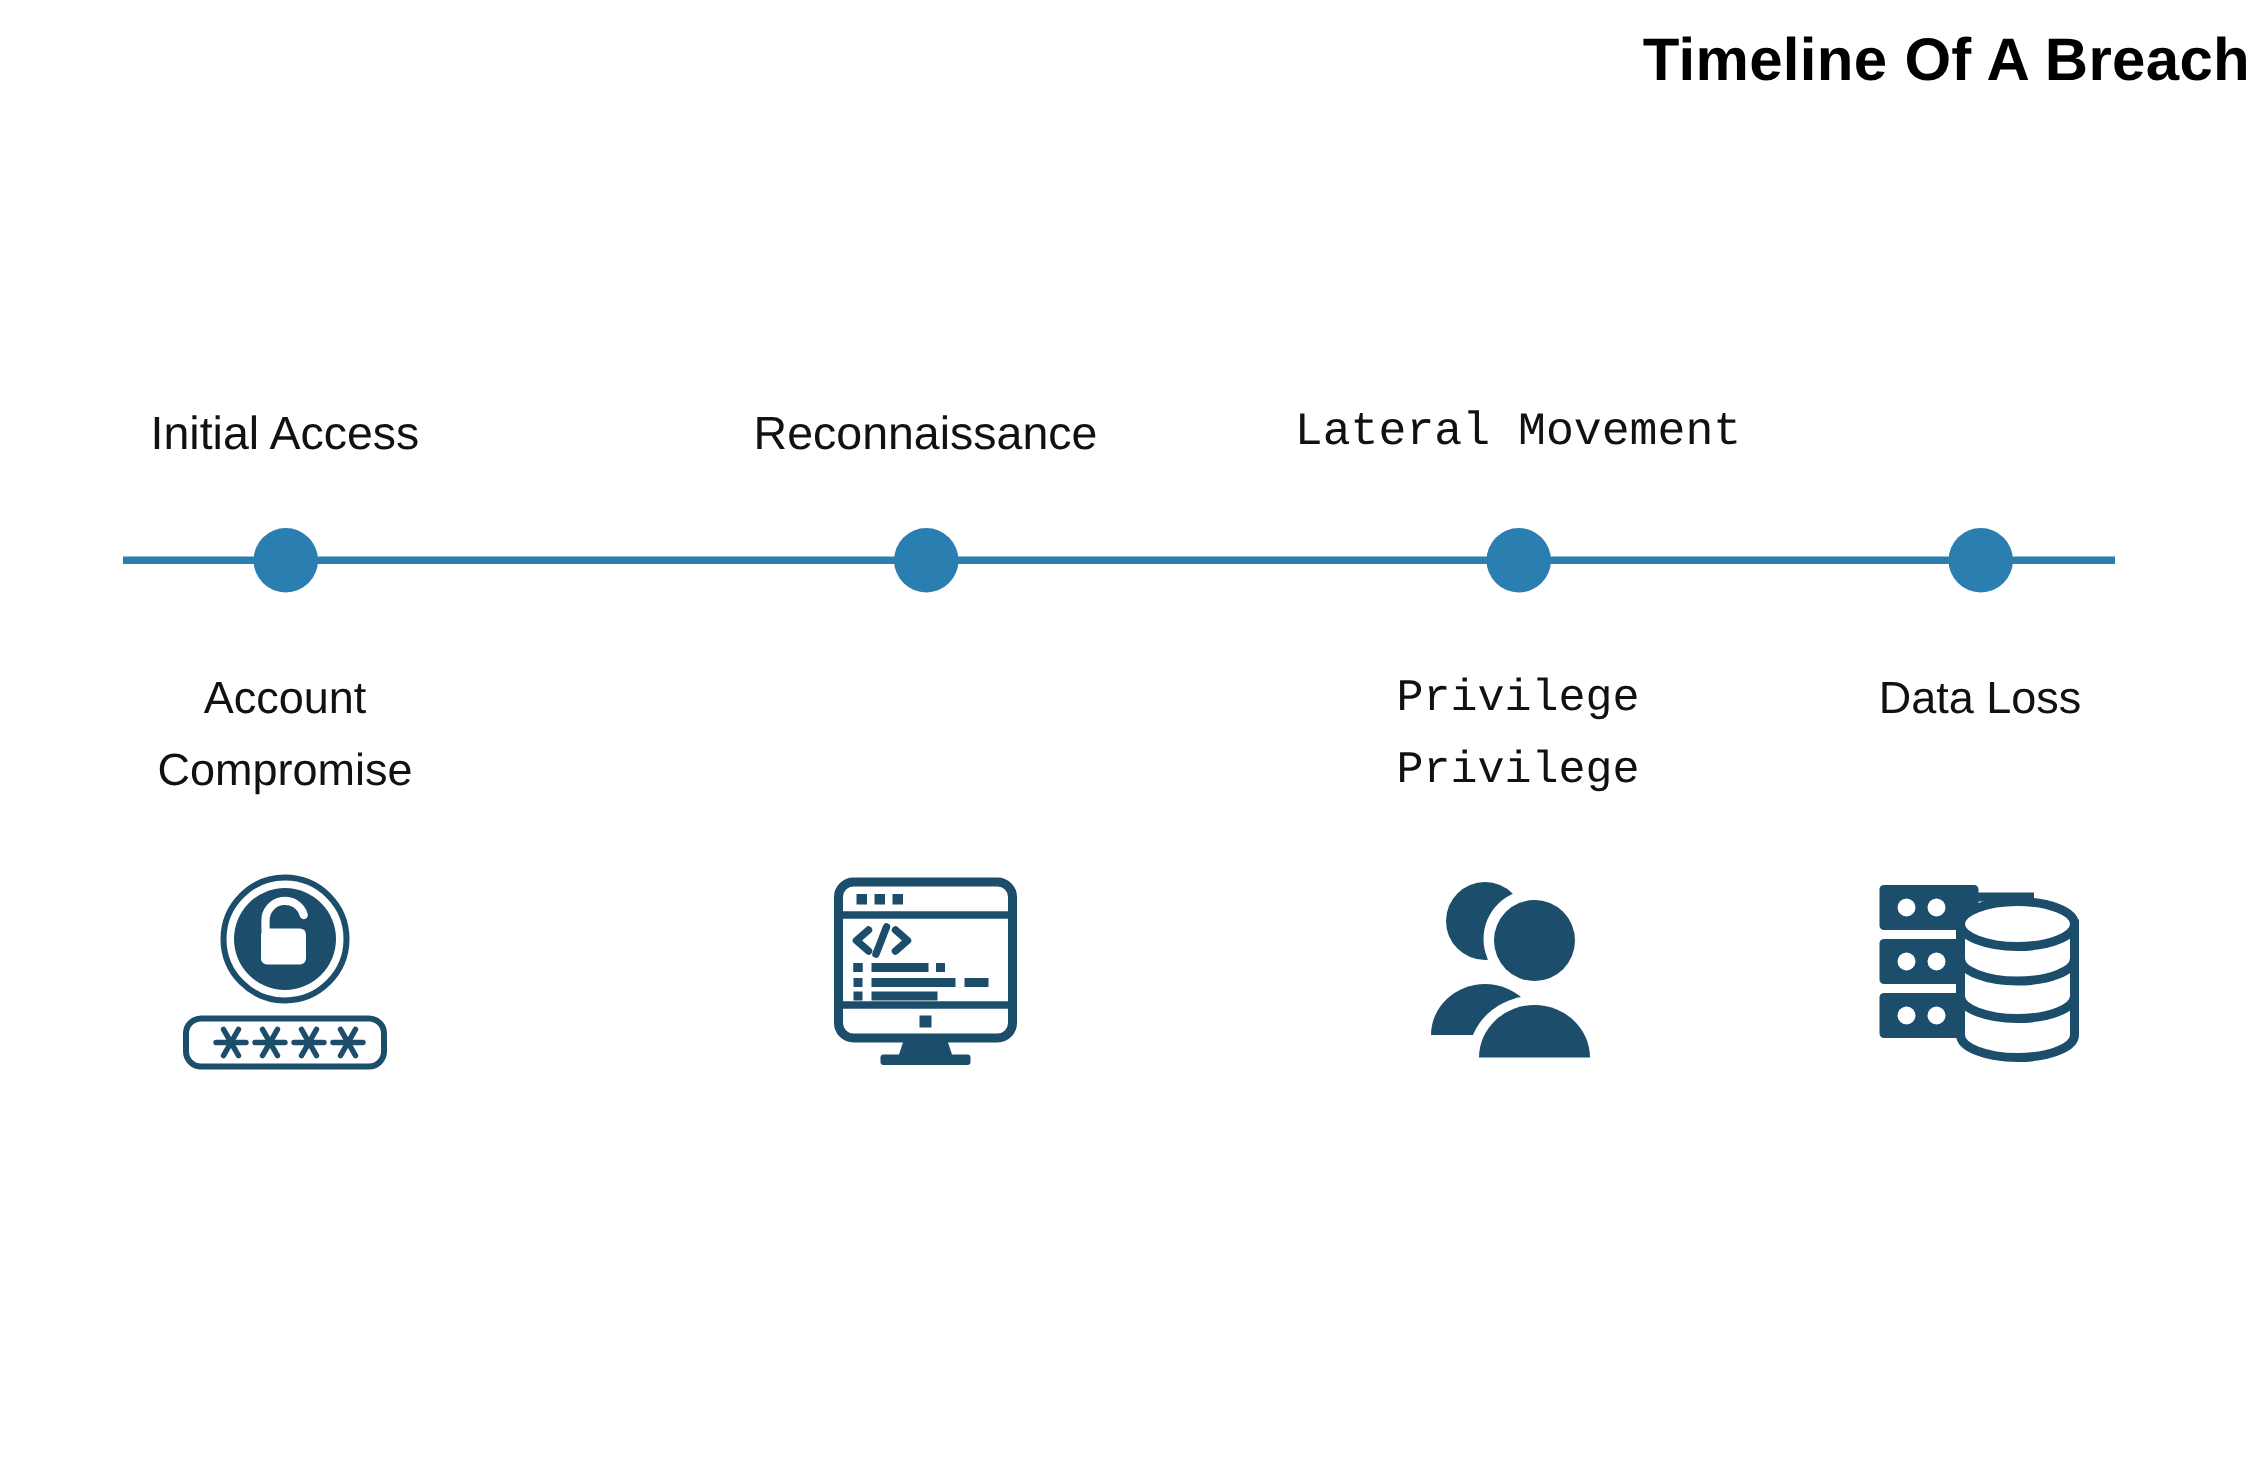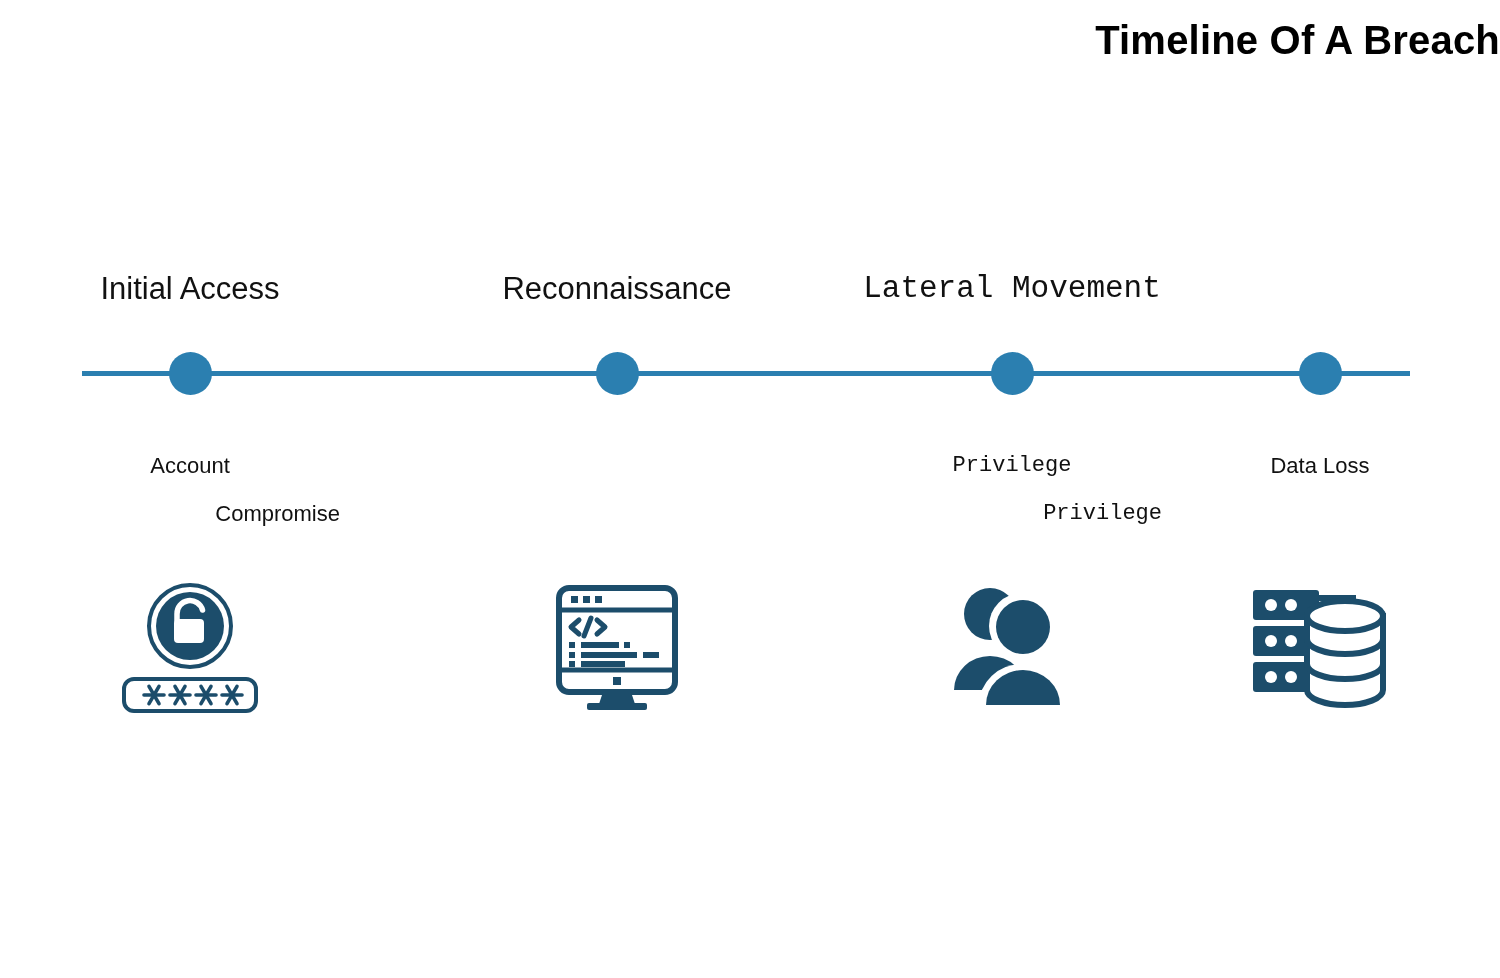--- a/index.html
+++ b/index.html
@@ -72,7 +72,7 @@
     left: 0;
     width: 100%;
     text-align: center;
-    font-size: 22px;
+    font-size: 30px;
     font-weight: 400;
     color: #111111;
     line-height: 48px;

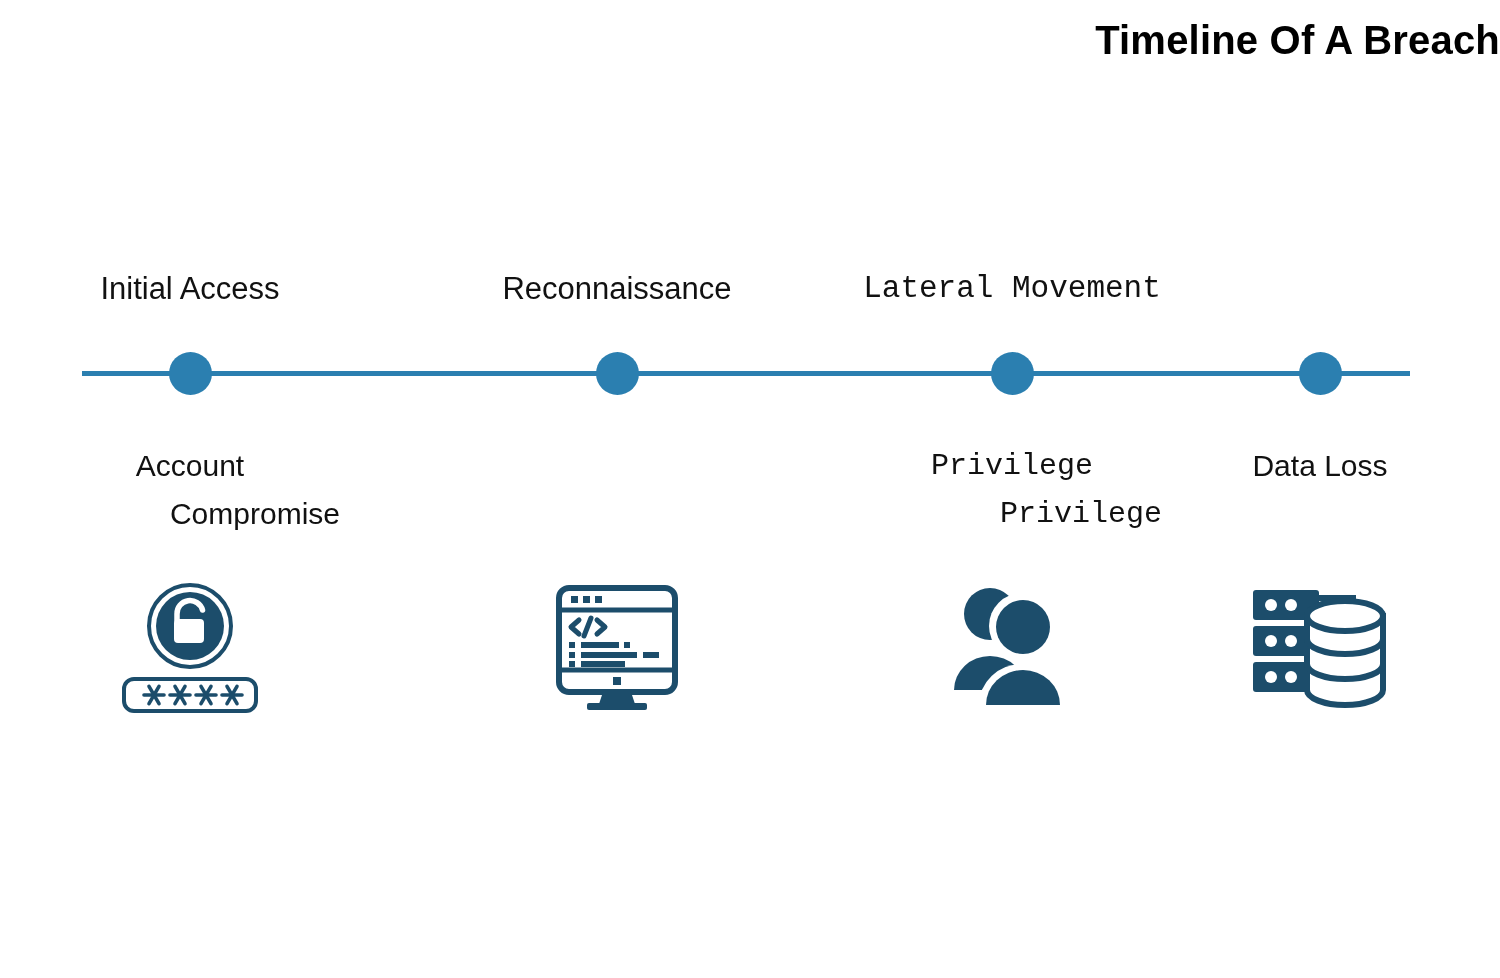--- a/index.html
+++ b/index.html
@@ -77,7 +77,7 @@
     color: #111111;
     line-height: 48px;
   }
-  .stage-sublabel .l2 { display: block; text-align: right; }
+  .stage-sublabel .l2 { display: block; }
   .stage-icon {
     position: absolute;
     top: 578px;

